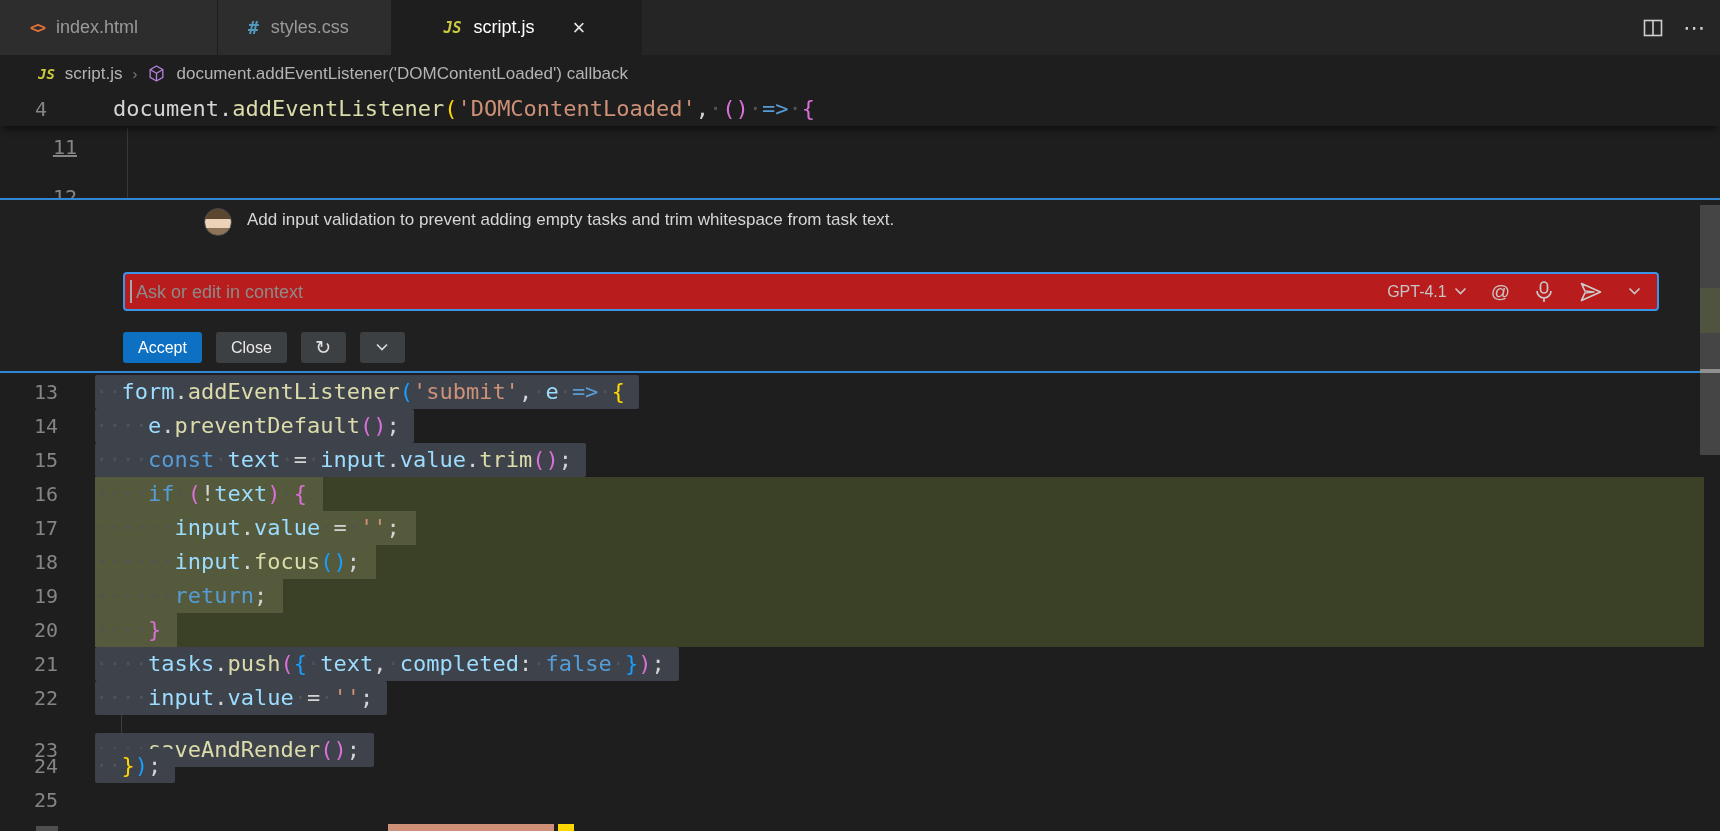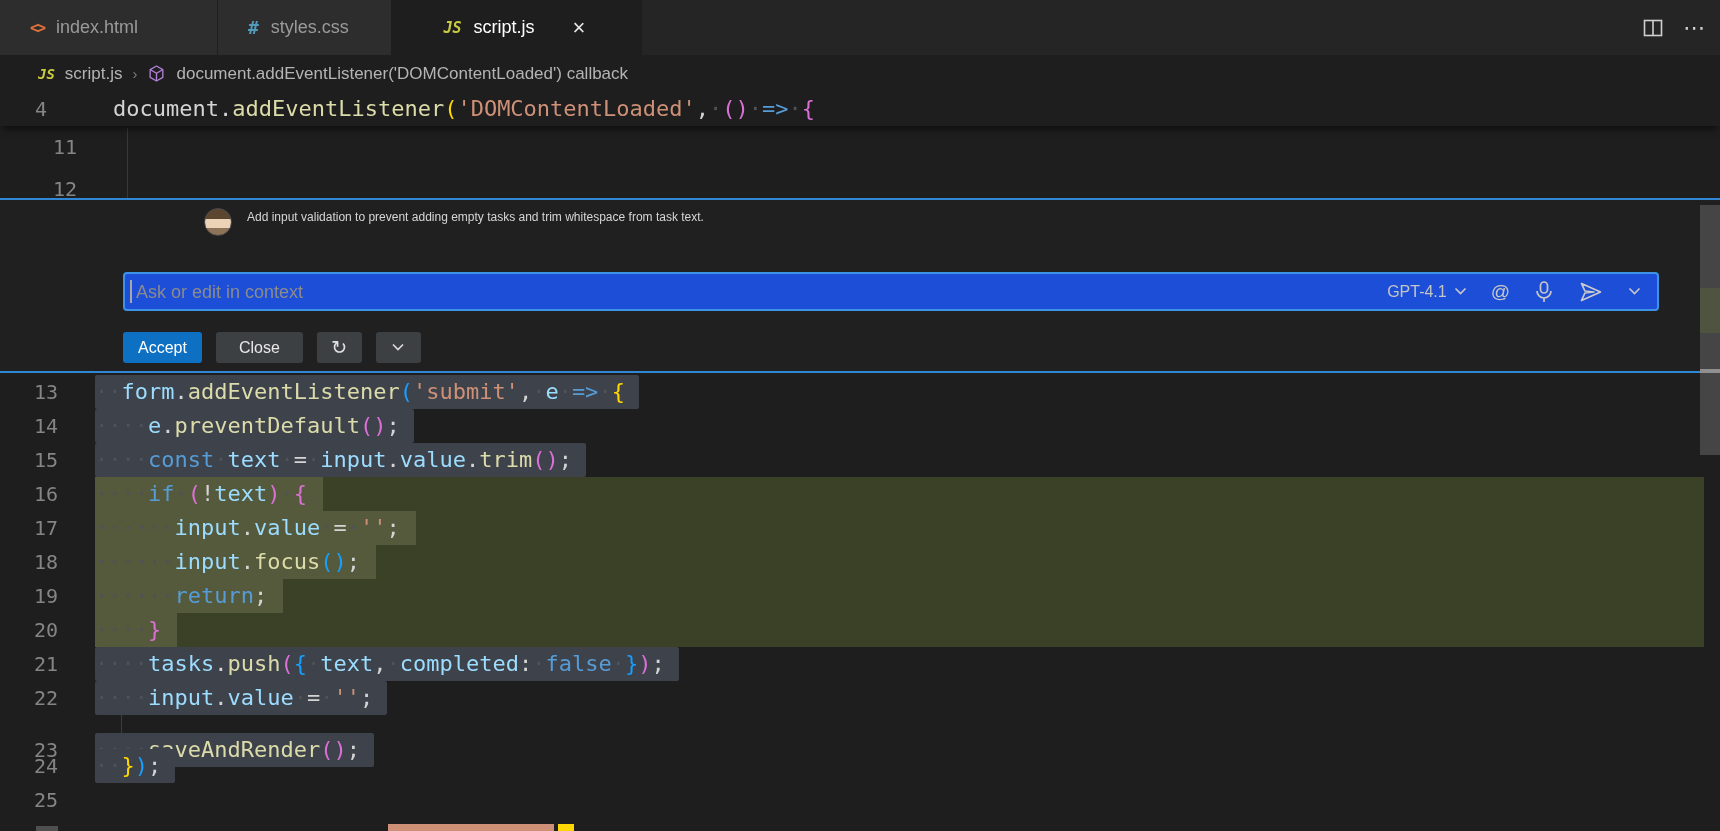--- a/index.html
+++ b/index.html
@@ -38,7 +38,7 @@
   
   #topcode{left:0;top:128px;width:1720px;height:70px;background:#1e1e1e;}
   #topcode .trow{position:absolute;left:0;width:1720px;height:34px;}
-  #topcode .lnum{width:77px;}
+  #topcode .lnum{width:77px;text-decoration:underline;}
   #topcode .code{position:absolute;left:127px;top:0;line-height:34px;}
   #topguide{left:127px;top:0;width:1px;height:70px;background:#383838;}
   

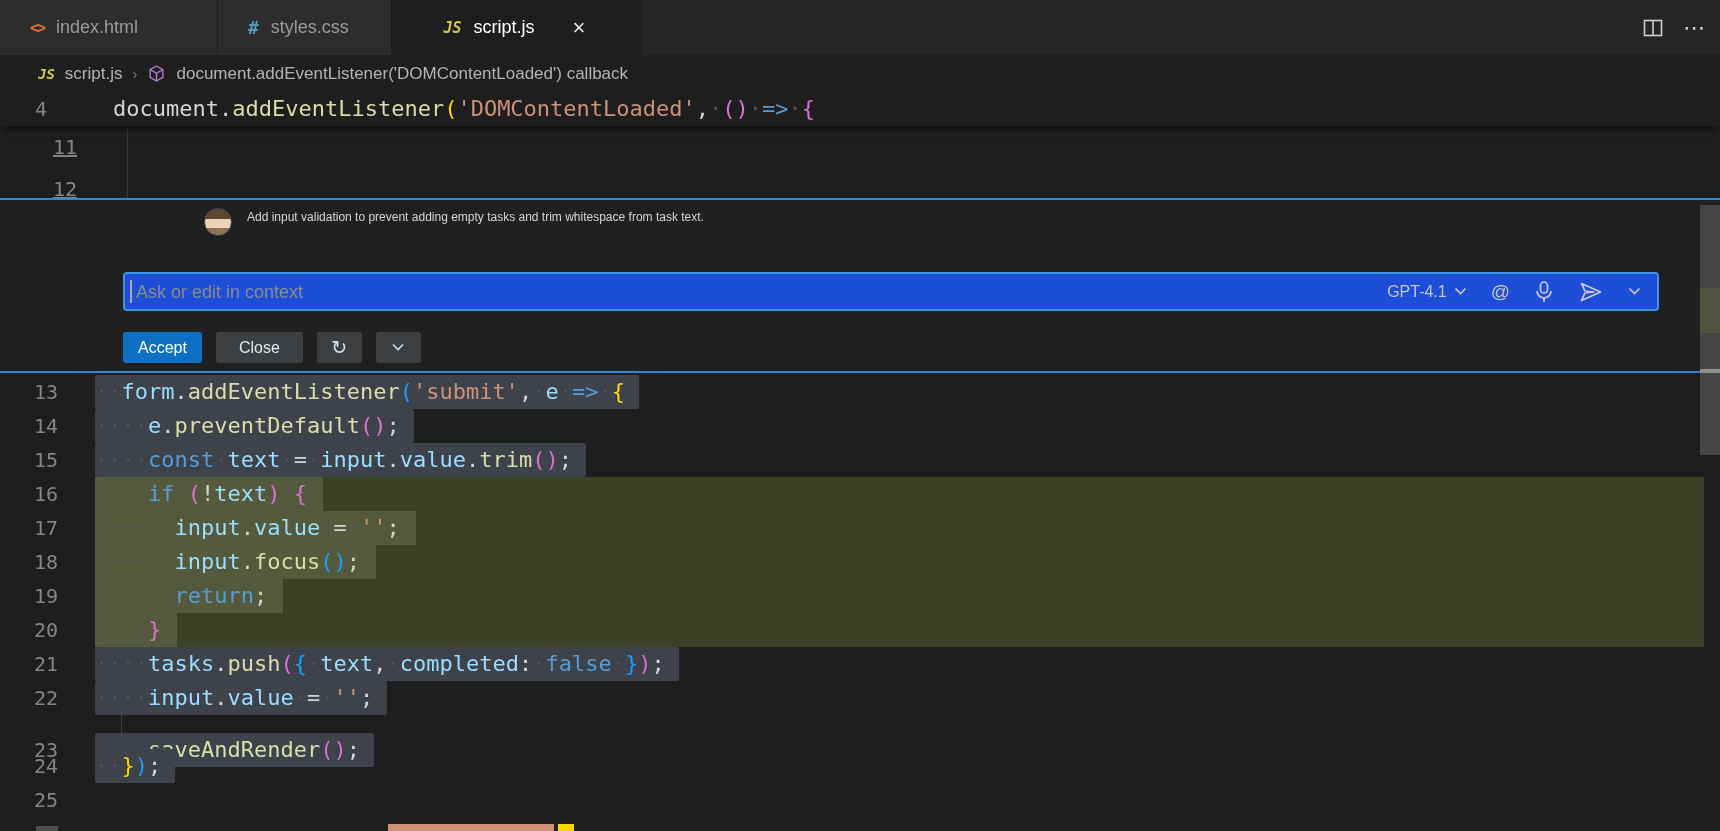--- a/index.html
+++ b/index.html
@@ -130,7 +130,7 @@
   <div class="trow" style="top: 2px;">
         <span class="lnum">11</span>
       </div>
-      <div class="trow" style="top: 44px;">
+      <div class="trow" style="top: 52px;">
         <span class="lnum">12</span>
         <span class="code mono"></span>
       </div>

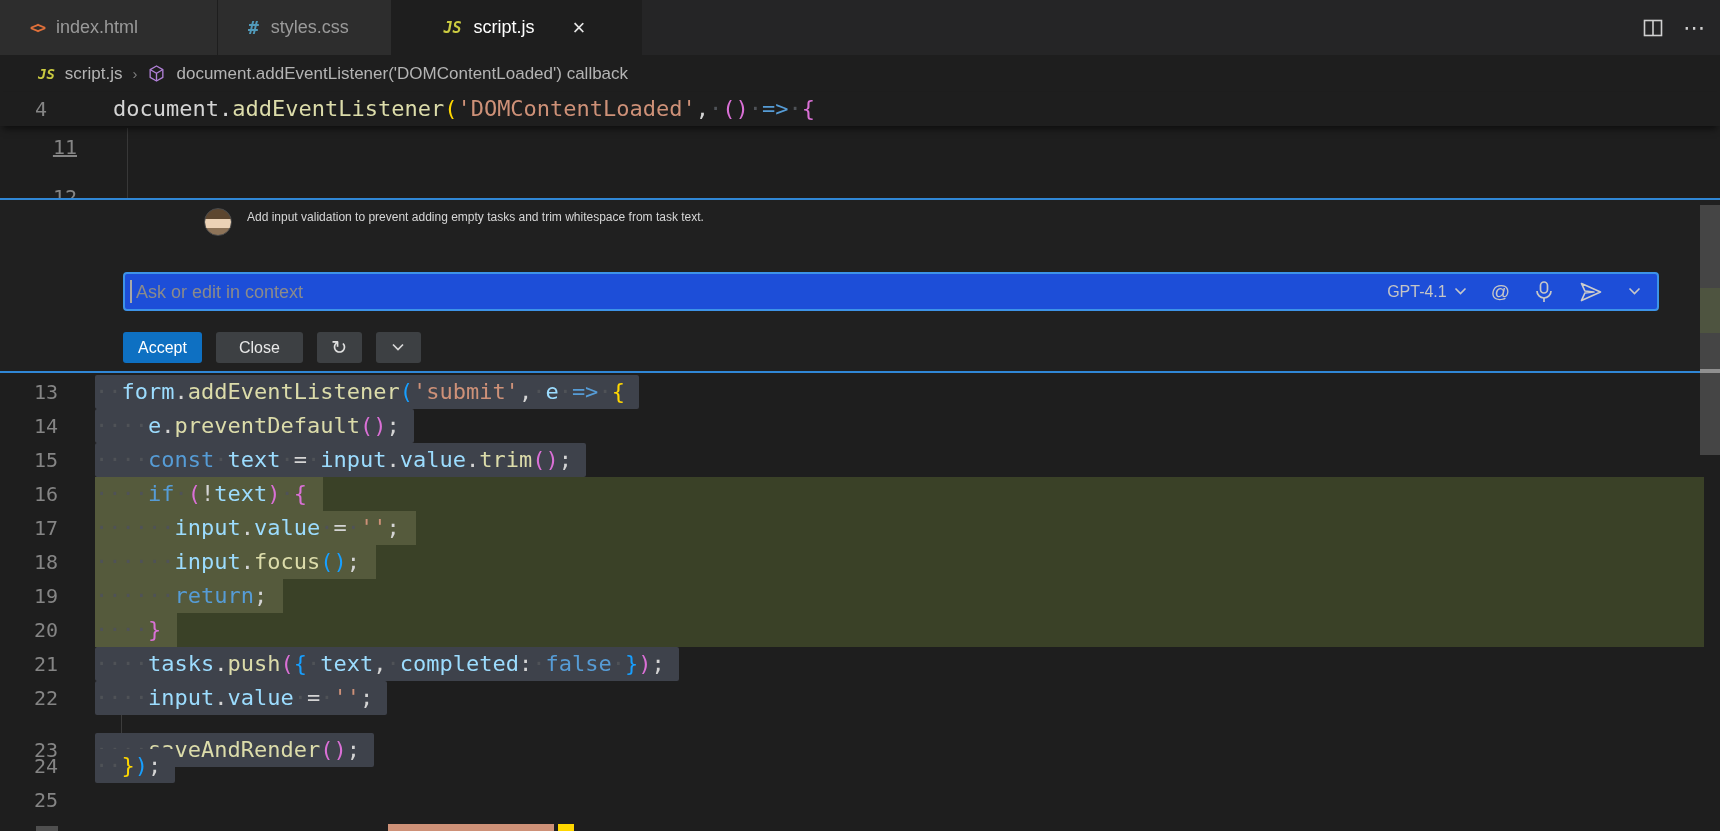--- a/index.html
+++ b/index.html
@@ -47,7 +47,7 @@
   #avatar{left:204px;top:8px;width:28px;height:28px;border-radius:50%;
     background:linear-gradient(180deg,#5d462f 0%,#5d462f 40%,#ecd2b6 40%,#ecd2b6 74%,#8d7358 74%);
     border:1px solid #4a4a4a;box-sizing:border-box;}
-  #chat-message{left:247px;top:10px;font-size:12px;color:#d6d6d6;}
+  #chat-message{left:247px;top:10px;font-size:17px;color:#d6d6d6;}
   #inputbox{left:123px;top:72px;width:1536px;height:39px;background:#1d4ed8;border:2px solid #3d93e8;
     border-radius:4px;box-sizing:border-box;}
   #caret{position:absolute;left:5px;top:6px;width:2px;height:23px;background:#a8a8a8;}

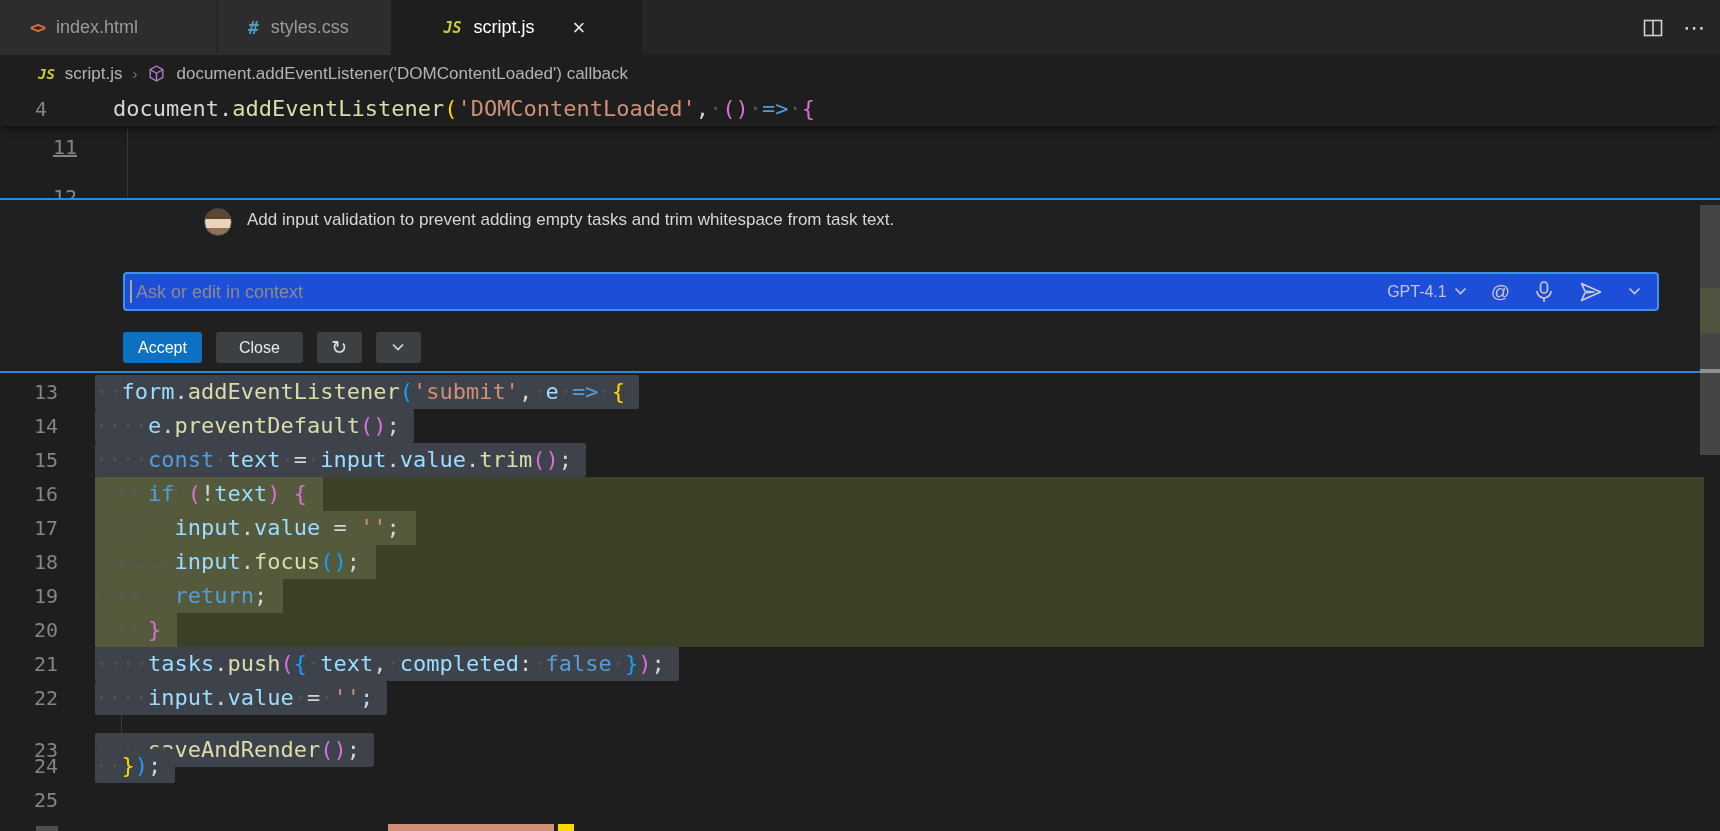--- a/index.html
+++ b/index.html
@@ -48,7 +48,7 @@
     background:linear-gradient(180deg,#5d462f 0%,#5d462f 40%,#ecd2b6 40%,#ecd2b6 74%,#8d7358 74%);
     border:1px solid #4a4a4a;box-sizing:border-box;}
   #chat-message{left:247px;top:10px;font-size:17px;color:#d6d6d6;}
-  #inputbox{left:123px;top:72px;width:1536px;height:39px;background:#1d4ed8;border:2px solid #3d93e8;
+  #inputbox{left:123px;top:72px;width:1536px;height:39px;background:#b91c1c;border:2px solid #3d93e8;
     border-radius:4px;box-sizing:border-box;}
   #caret{position:absolute;left:5px;top:6px;width:2px;height:23px;background:#a8a8a8;}
   #chat-input{position:absolute;left:9px;top:0;width:1100px;height:35px;background:transparent;border:none;outline:none;

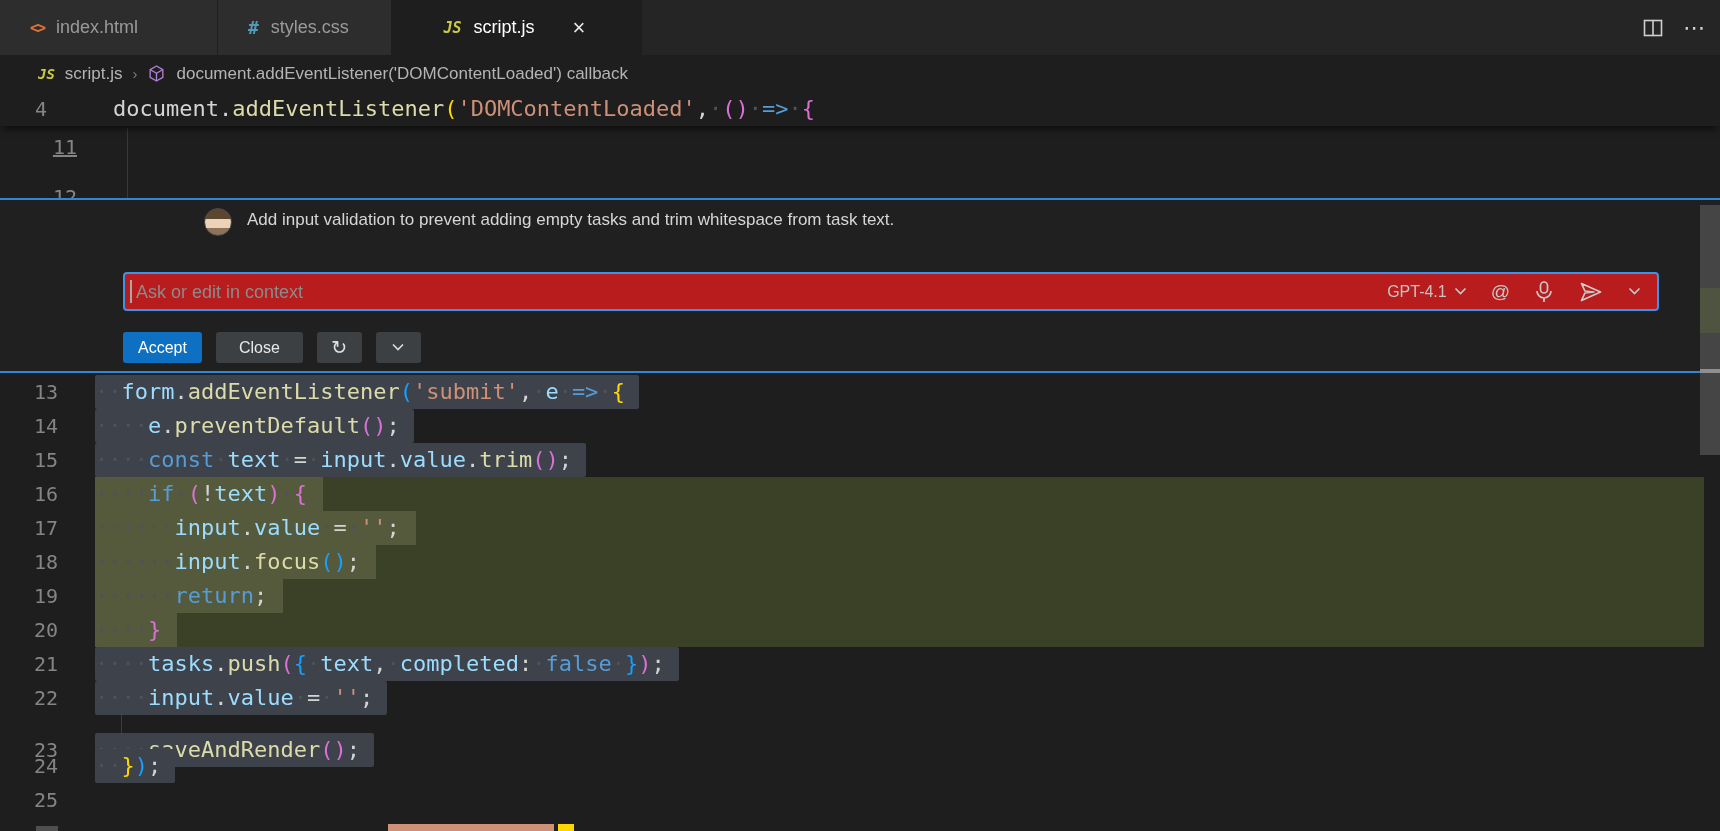--- a/index.html
+++ b/index.html
@@ -64,7 +64,7 @@
   .btn{height:31px;border:none;border-radius:3px;font-size:16px;display:flex;align-items:center;justify-content:center;
     cursor:pointer;font-family:"Liberation Sans","DejaVu Sans",sans-serif;}
   #btn-accept{background:#0e70c2;color:#ffffff;padding:0 15px;}
-  #btn-close{background:#3d4043;color:#e8e8e8;padding:0 23px;}
+  #btn-close{background:#3d4043;color:#e8e8e8;padding:0 15px;}
   .btn.iconbtn{background:#3d4043;color:#e0e0e0;width:45px;font-size:19px;}
   
   #codearea{left:0;top:373px;width:1720px;height:458px;background:#1e1e1e;overflow:hidden;}

